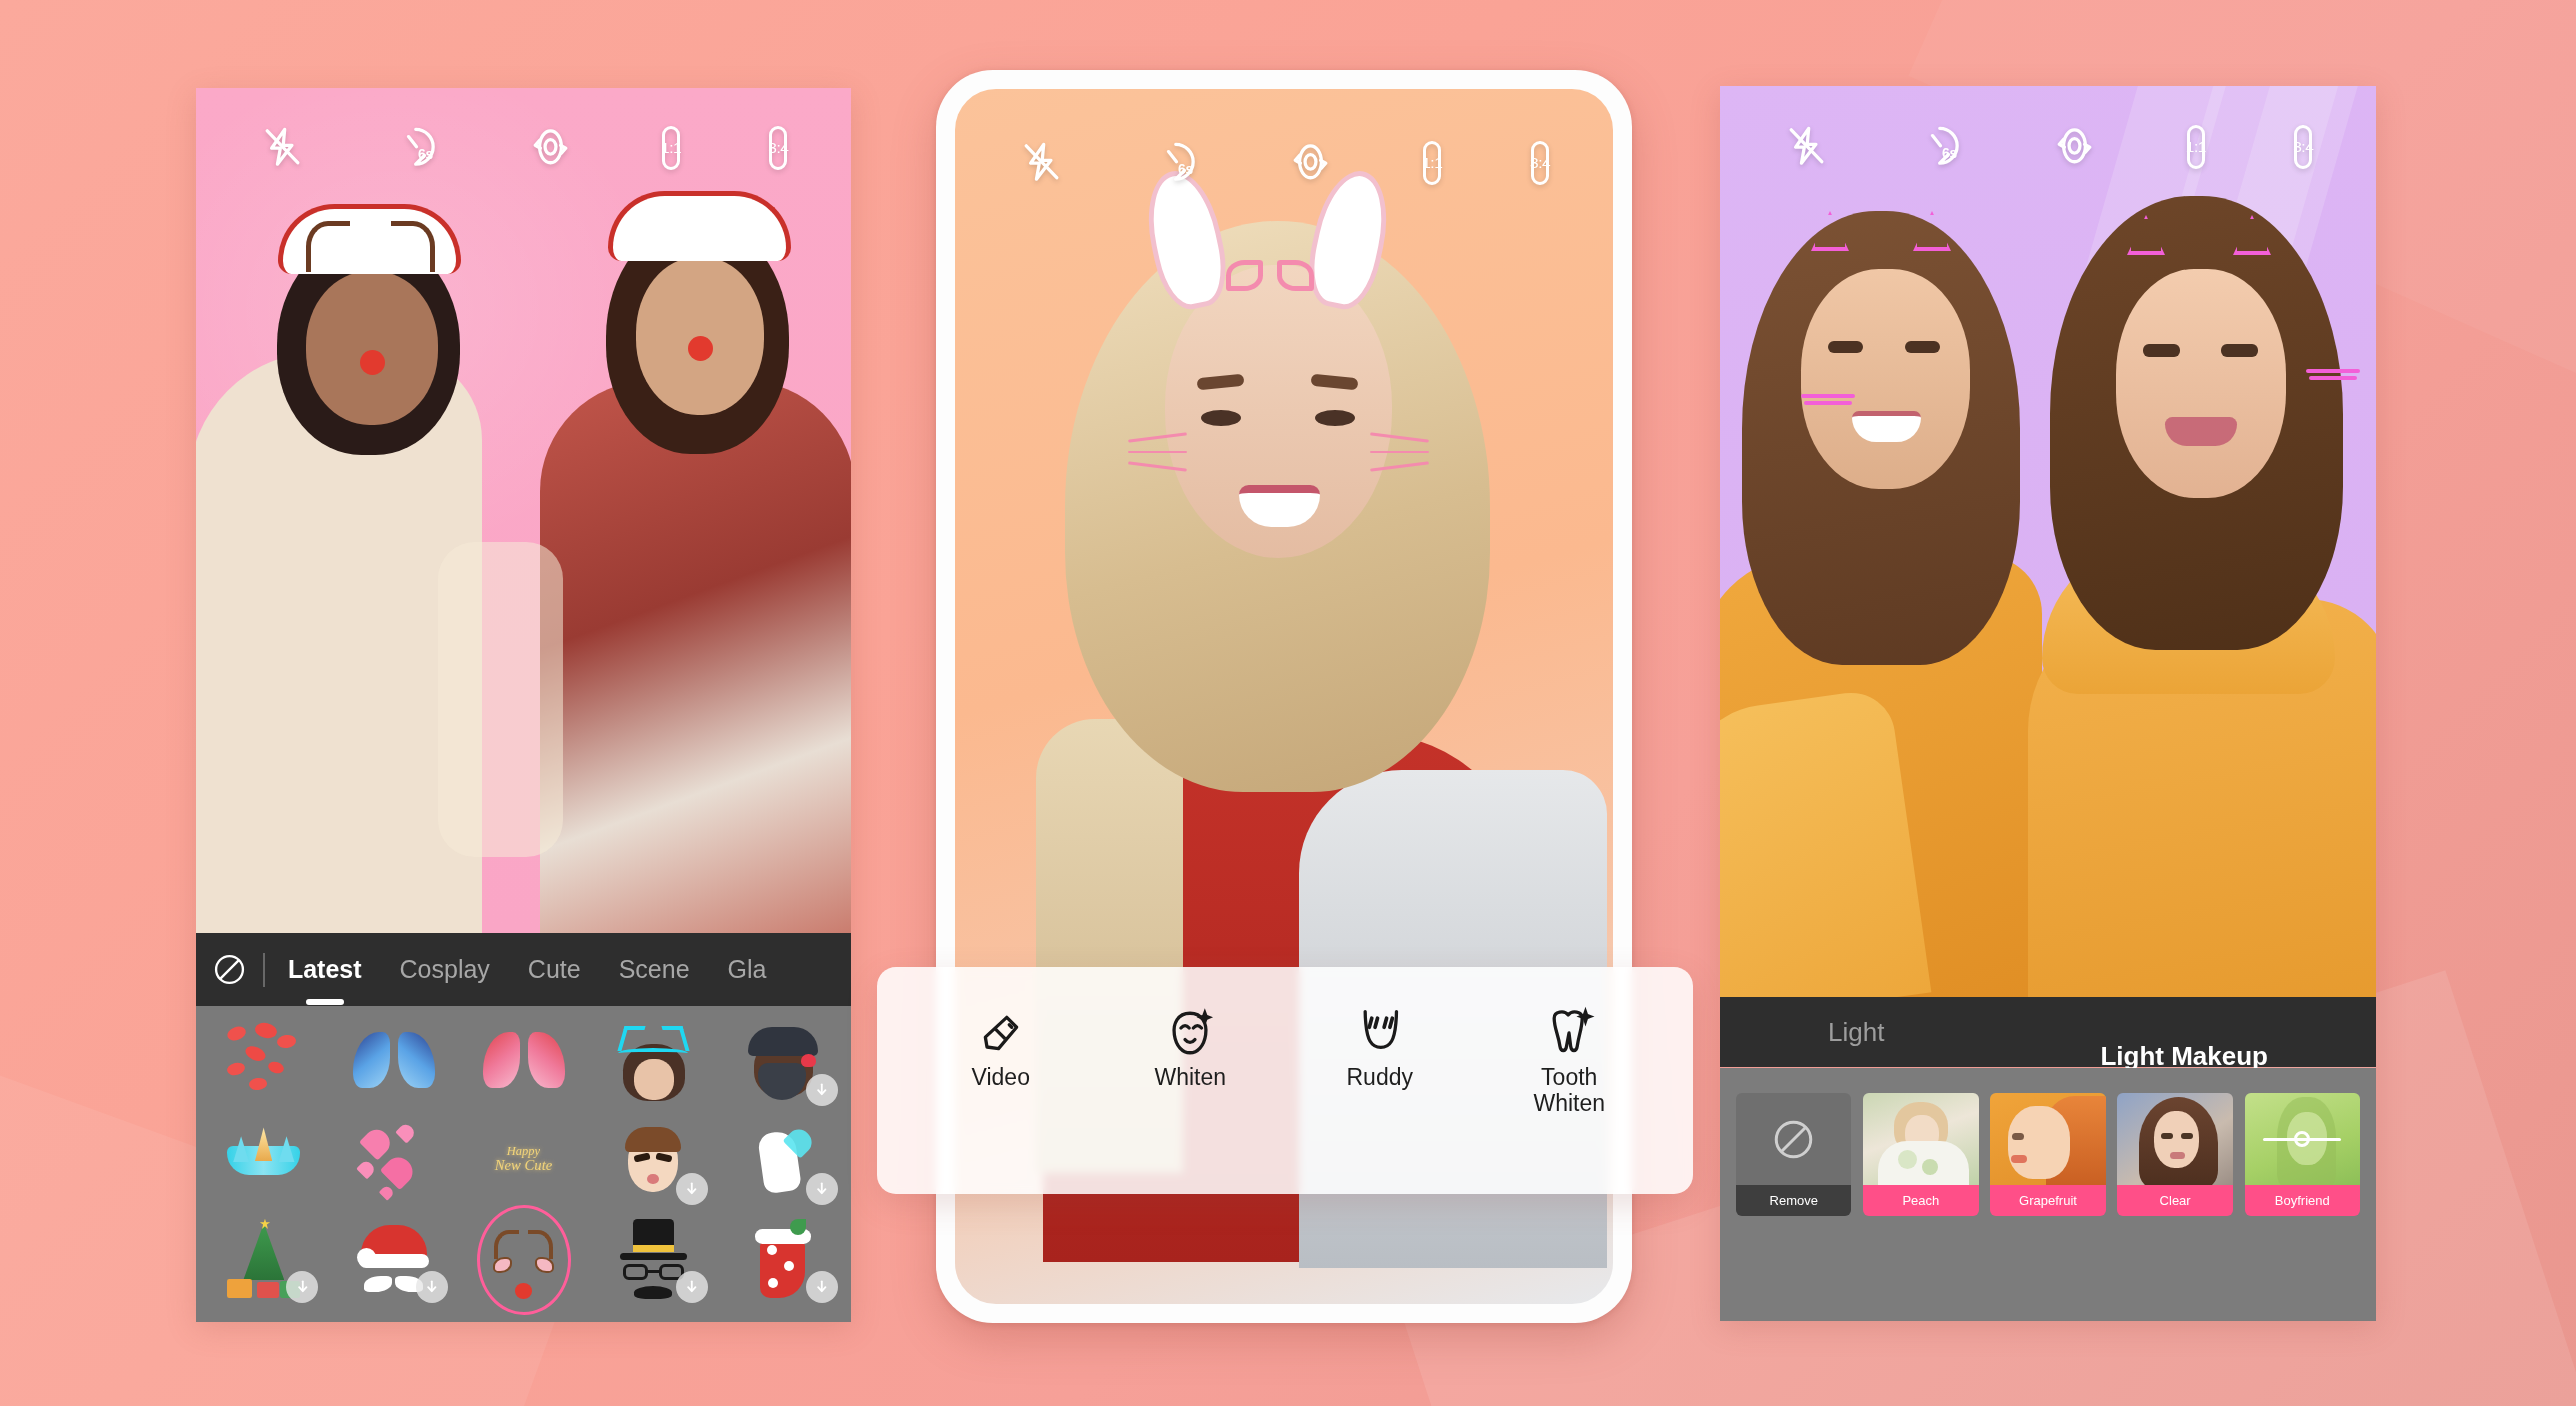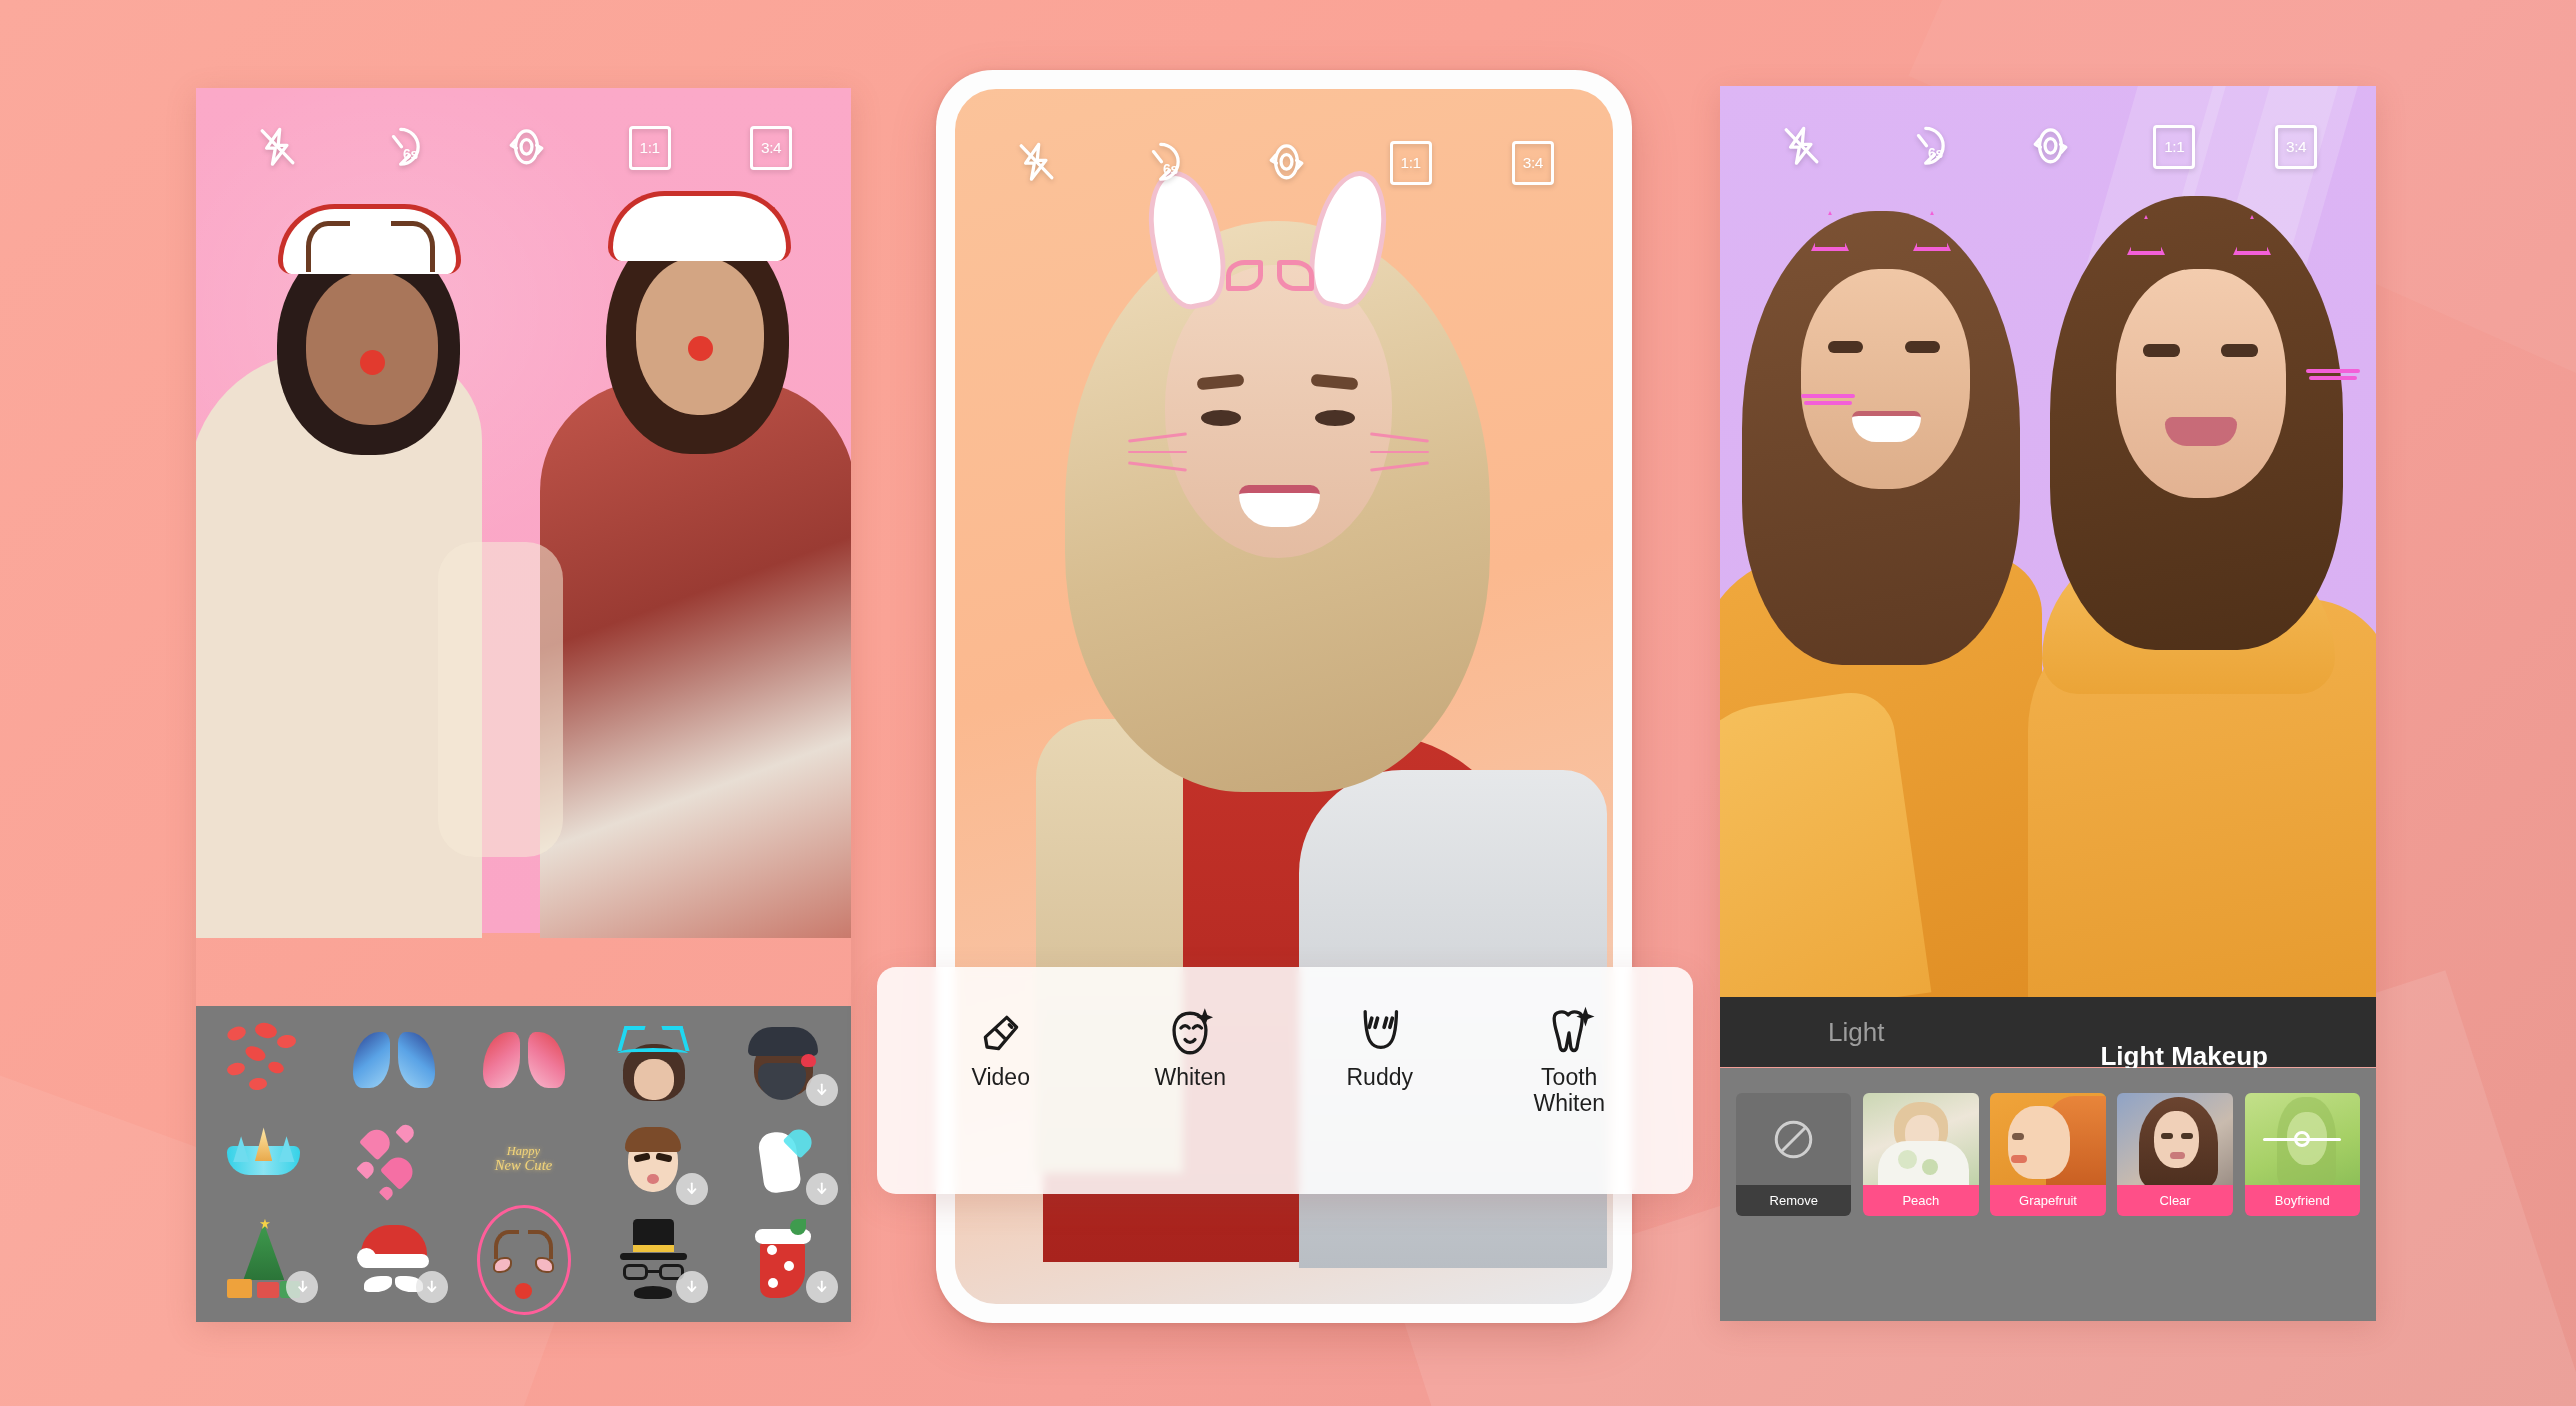--- a/index.html
+++ b/index.html
@@ -53,8 +53,8 @@
   }
   .tb-icon svg { width: 100%; height: 100%; display: block; }
   .ratio-box {
-    width: 42px; height: 44px;
-    border: 3.7px solid #fff; border-radius: 4px;
+    width: 18px; height: 44px;
+    border: 3.7px solid #fff; border-radius: 10px;
     display: flex; align-items: center; justify-content: center;
     color: #fff; font-size: 15.4px; font-weight: 500; letter-spacing: -0.4px;
     filter: drop-shadow(0 2.2px 2.9px rgba(0,0,0,0.16));

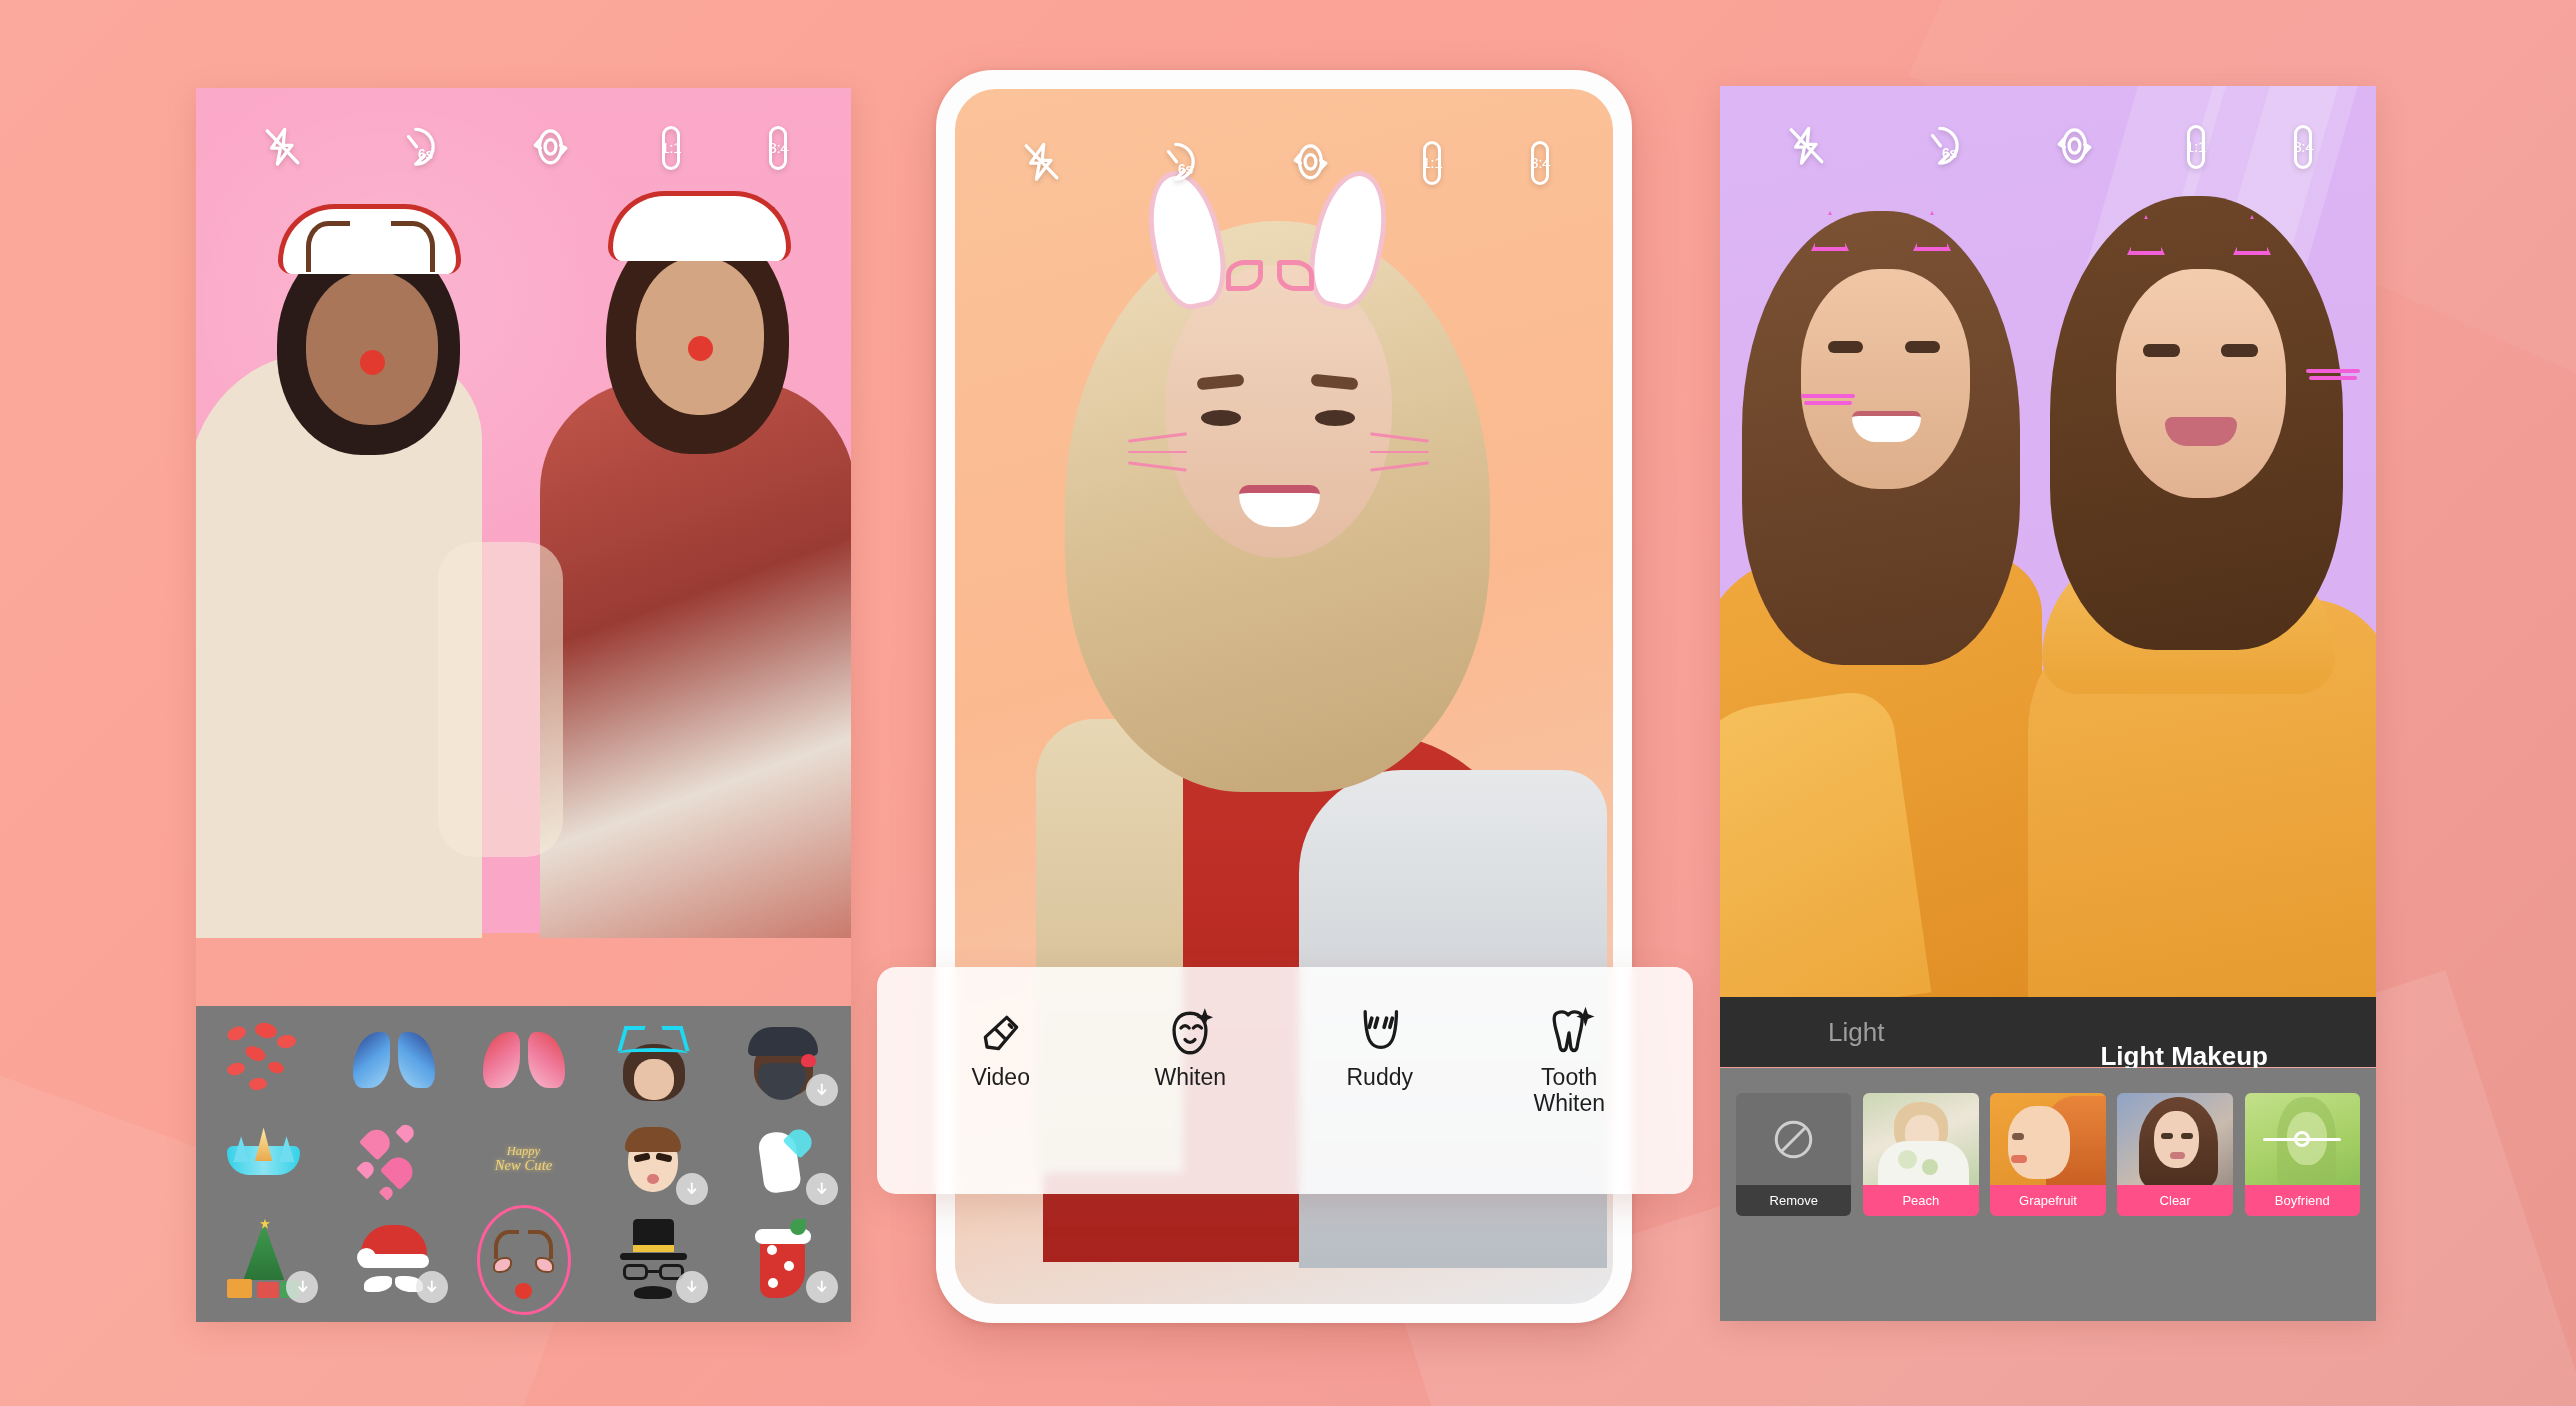--- a/index.html
+++ b/index.html
@@ -360,6 +360,31 @@
         </div>
     </div>
 
+    <div id="p1-tabs">
+      <div id="p1-block-btn">
+        <svg viewBox="0 0 60 60">
+            <use href="#ic-noentry"></use>
+          </svg>
+      </div>
+      <div class="tabs-divider"></div>
+      <div id="p1-tablist">
+        <div class="p1-tab active">
+            <span>Latest</span>
+          </div>
+        <div class="p1-tab">
+            <span>Cosplay</span>
+          </div>
+        <div class="p1-tab">
+            <span>Cute</span>
+          </div>
+        <div class="p1-tab">
+            <span>Scene</span>
+          </div>
+        <div class="p1-tab">
+            <span>Gla</span>
+          </div>
+      </div>
+    </div>
 
     <div id="p1-grid">
 

